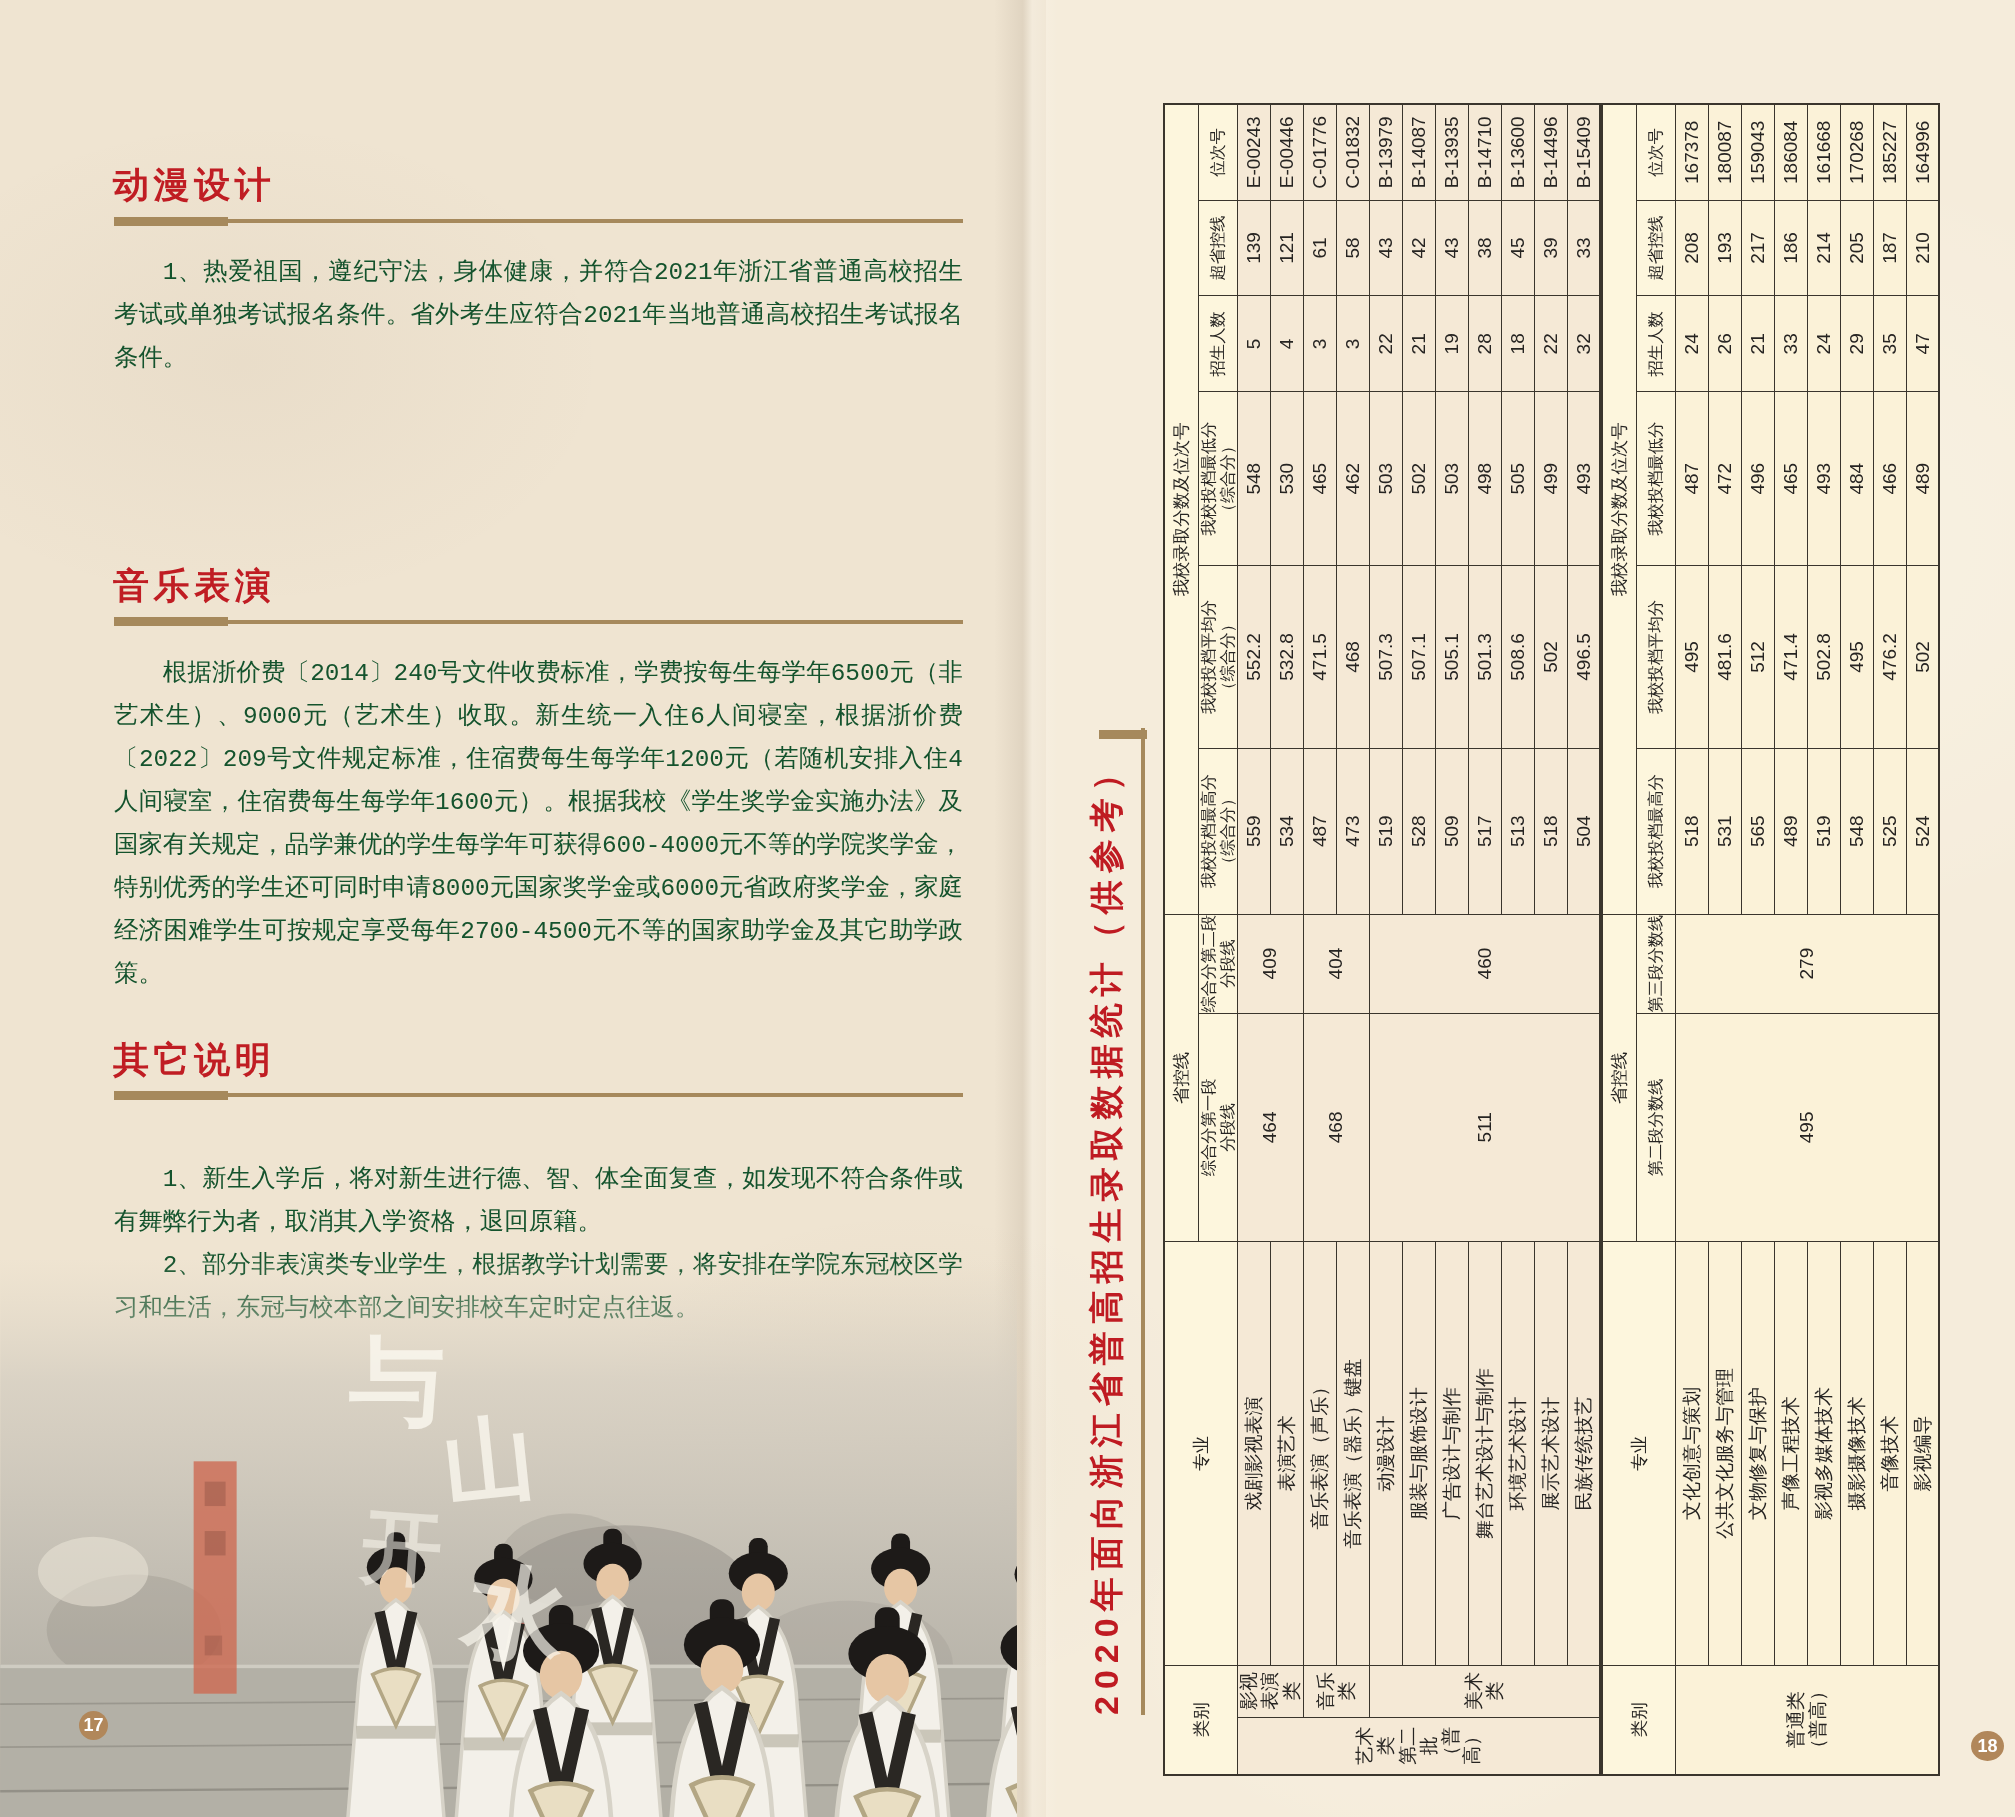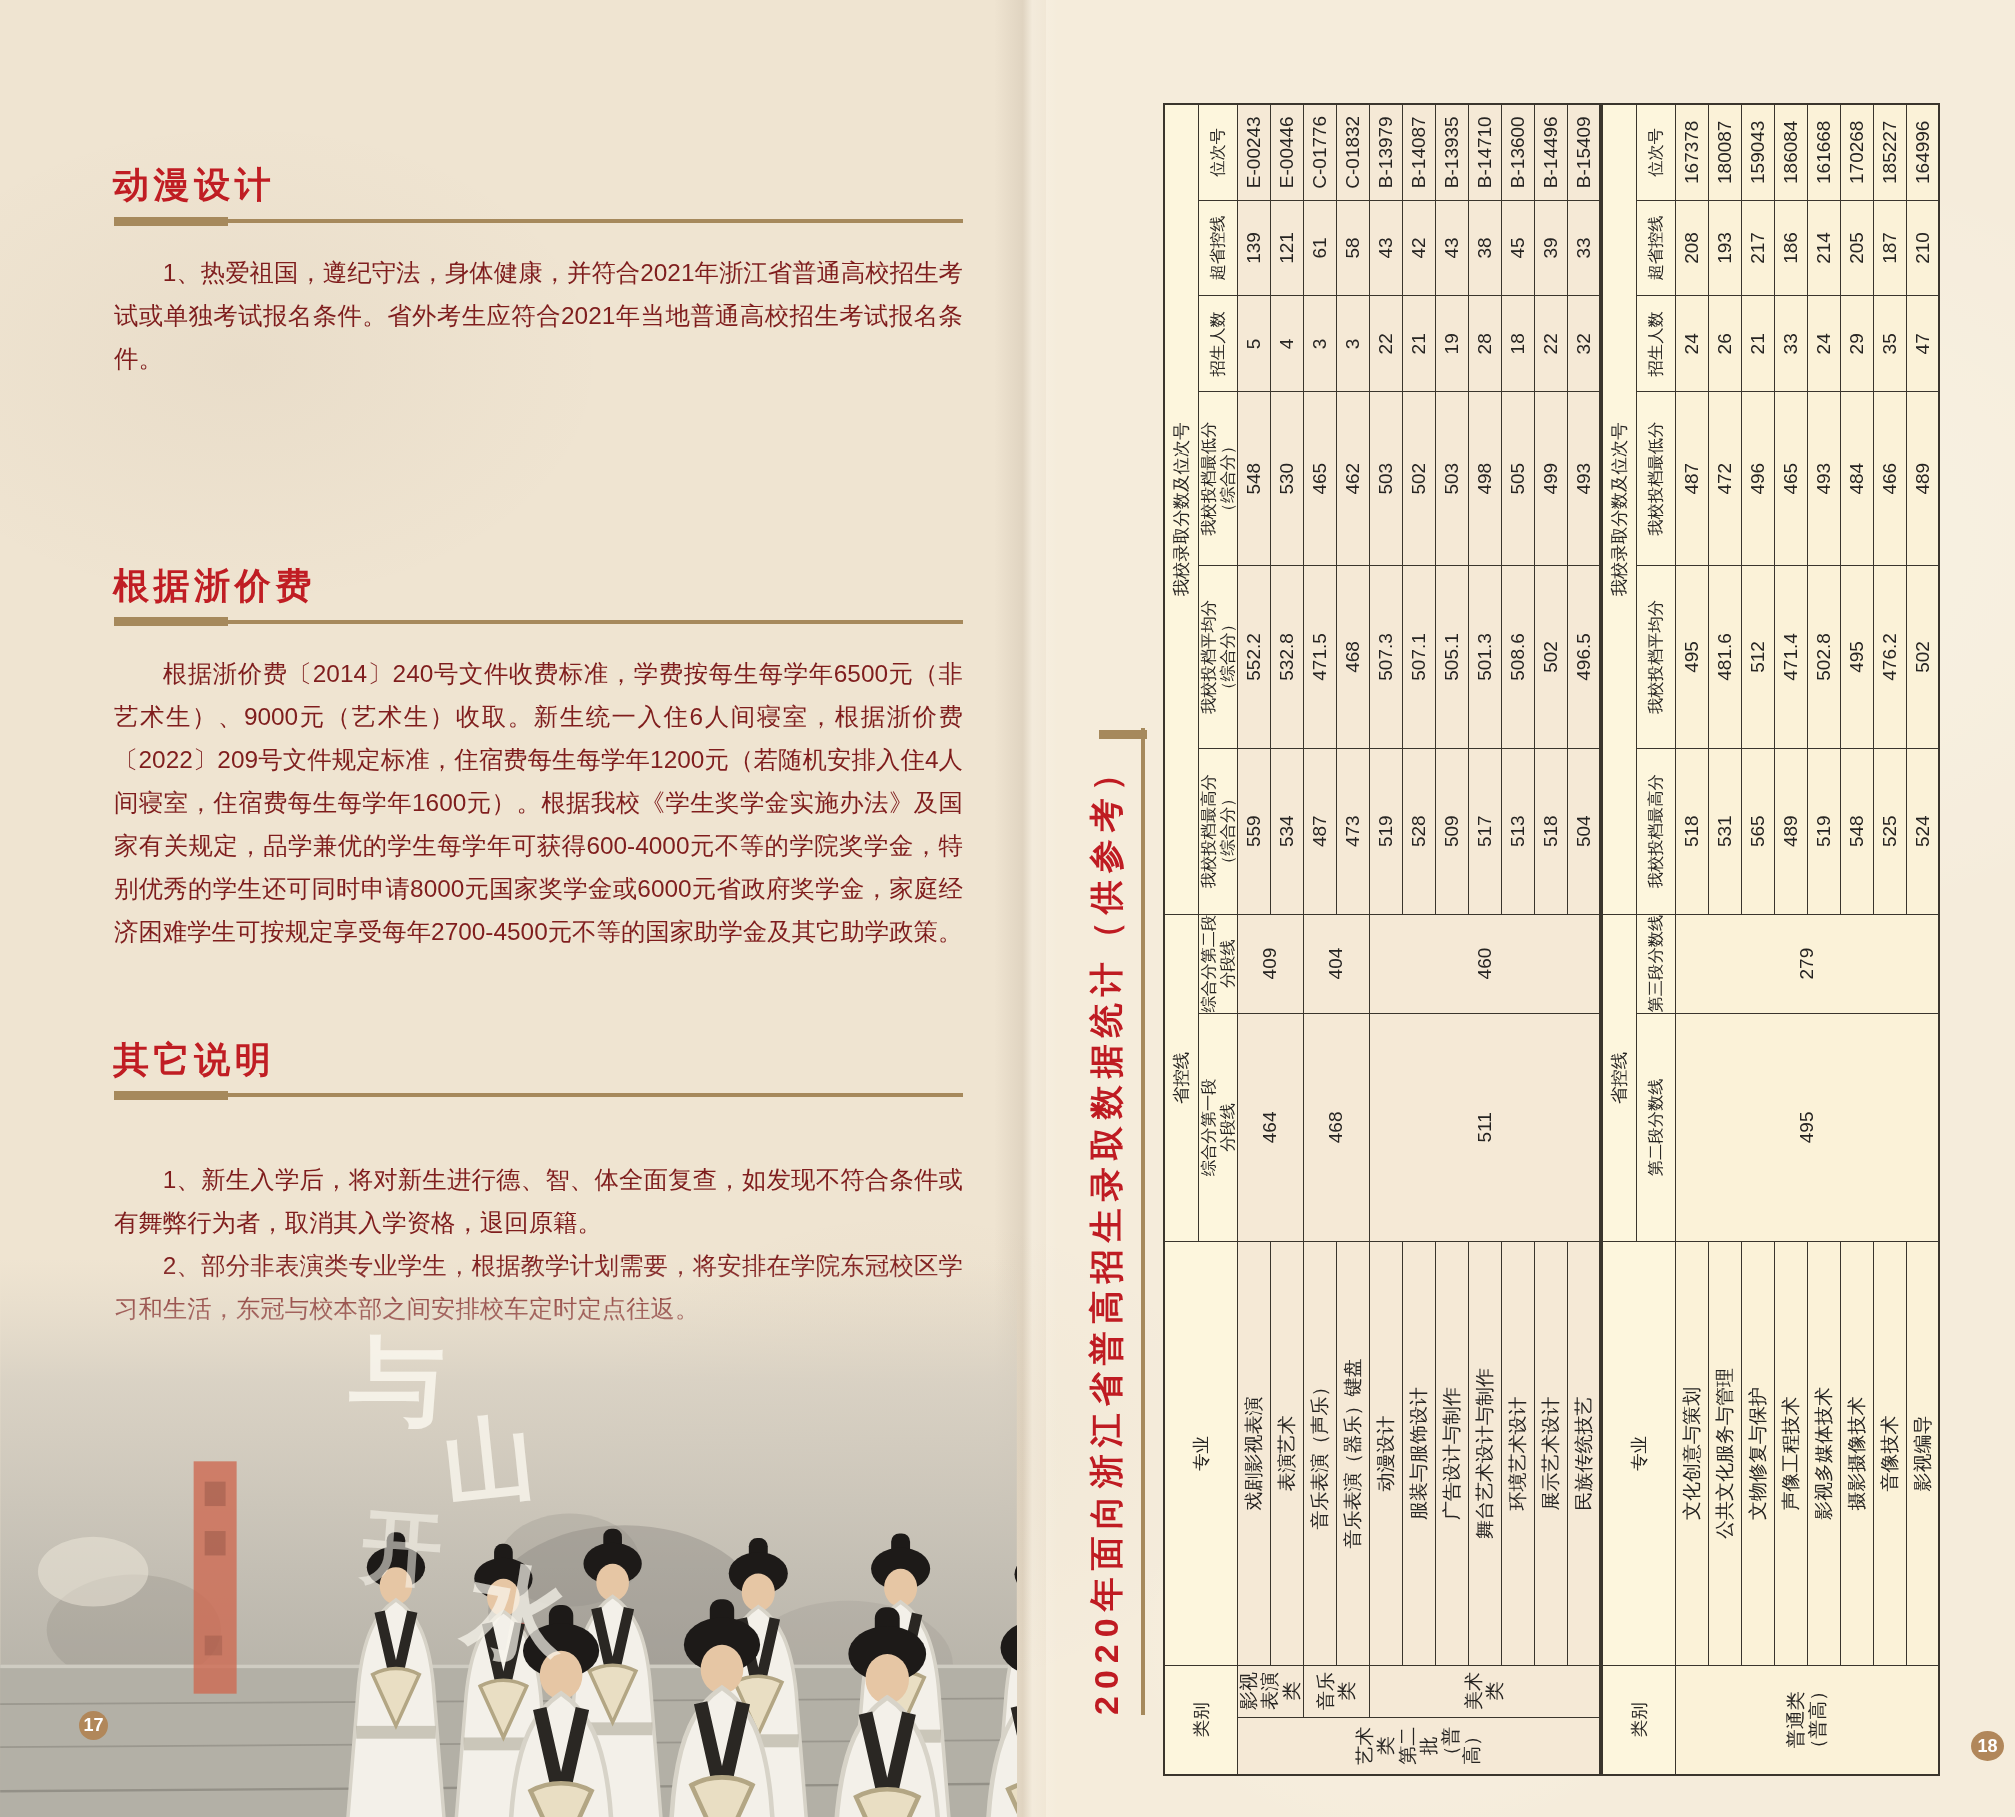--- a/index.html
+++ b/index.html
@@ -24,7 +24,7 @@
   .rule-thick{position:absolute;left:114px;width:114px;height:8.7px;background:#a6895c;}
   .rule-thin{position:absolute;left:114px;width:849px;height:3.5px;background:#a6895c;}
   .para-block{position:absolute;left:114px;width:849px;font-size:24.4px;line-height:43px;
-    text-align:justify;color:#7f1d1d;}
+    text-align:justify;color:#14532d;font-family:Liberation Mono, monospace;}
   .para-block p{margin:0;text-indent:2em;}
   .badge{position:absolute;border-radius:50%;background:#b1875a;color:#fff;
     display:flex;align-items:center;justify-content:center;font-size:18px;font-weight:bold;}

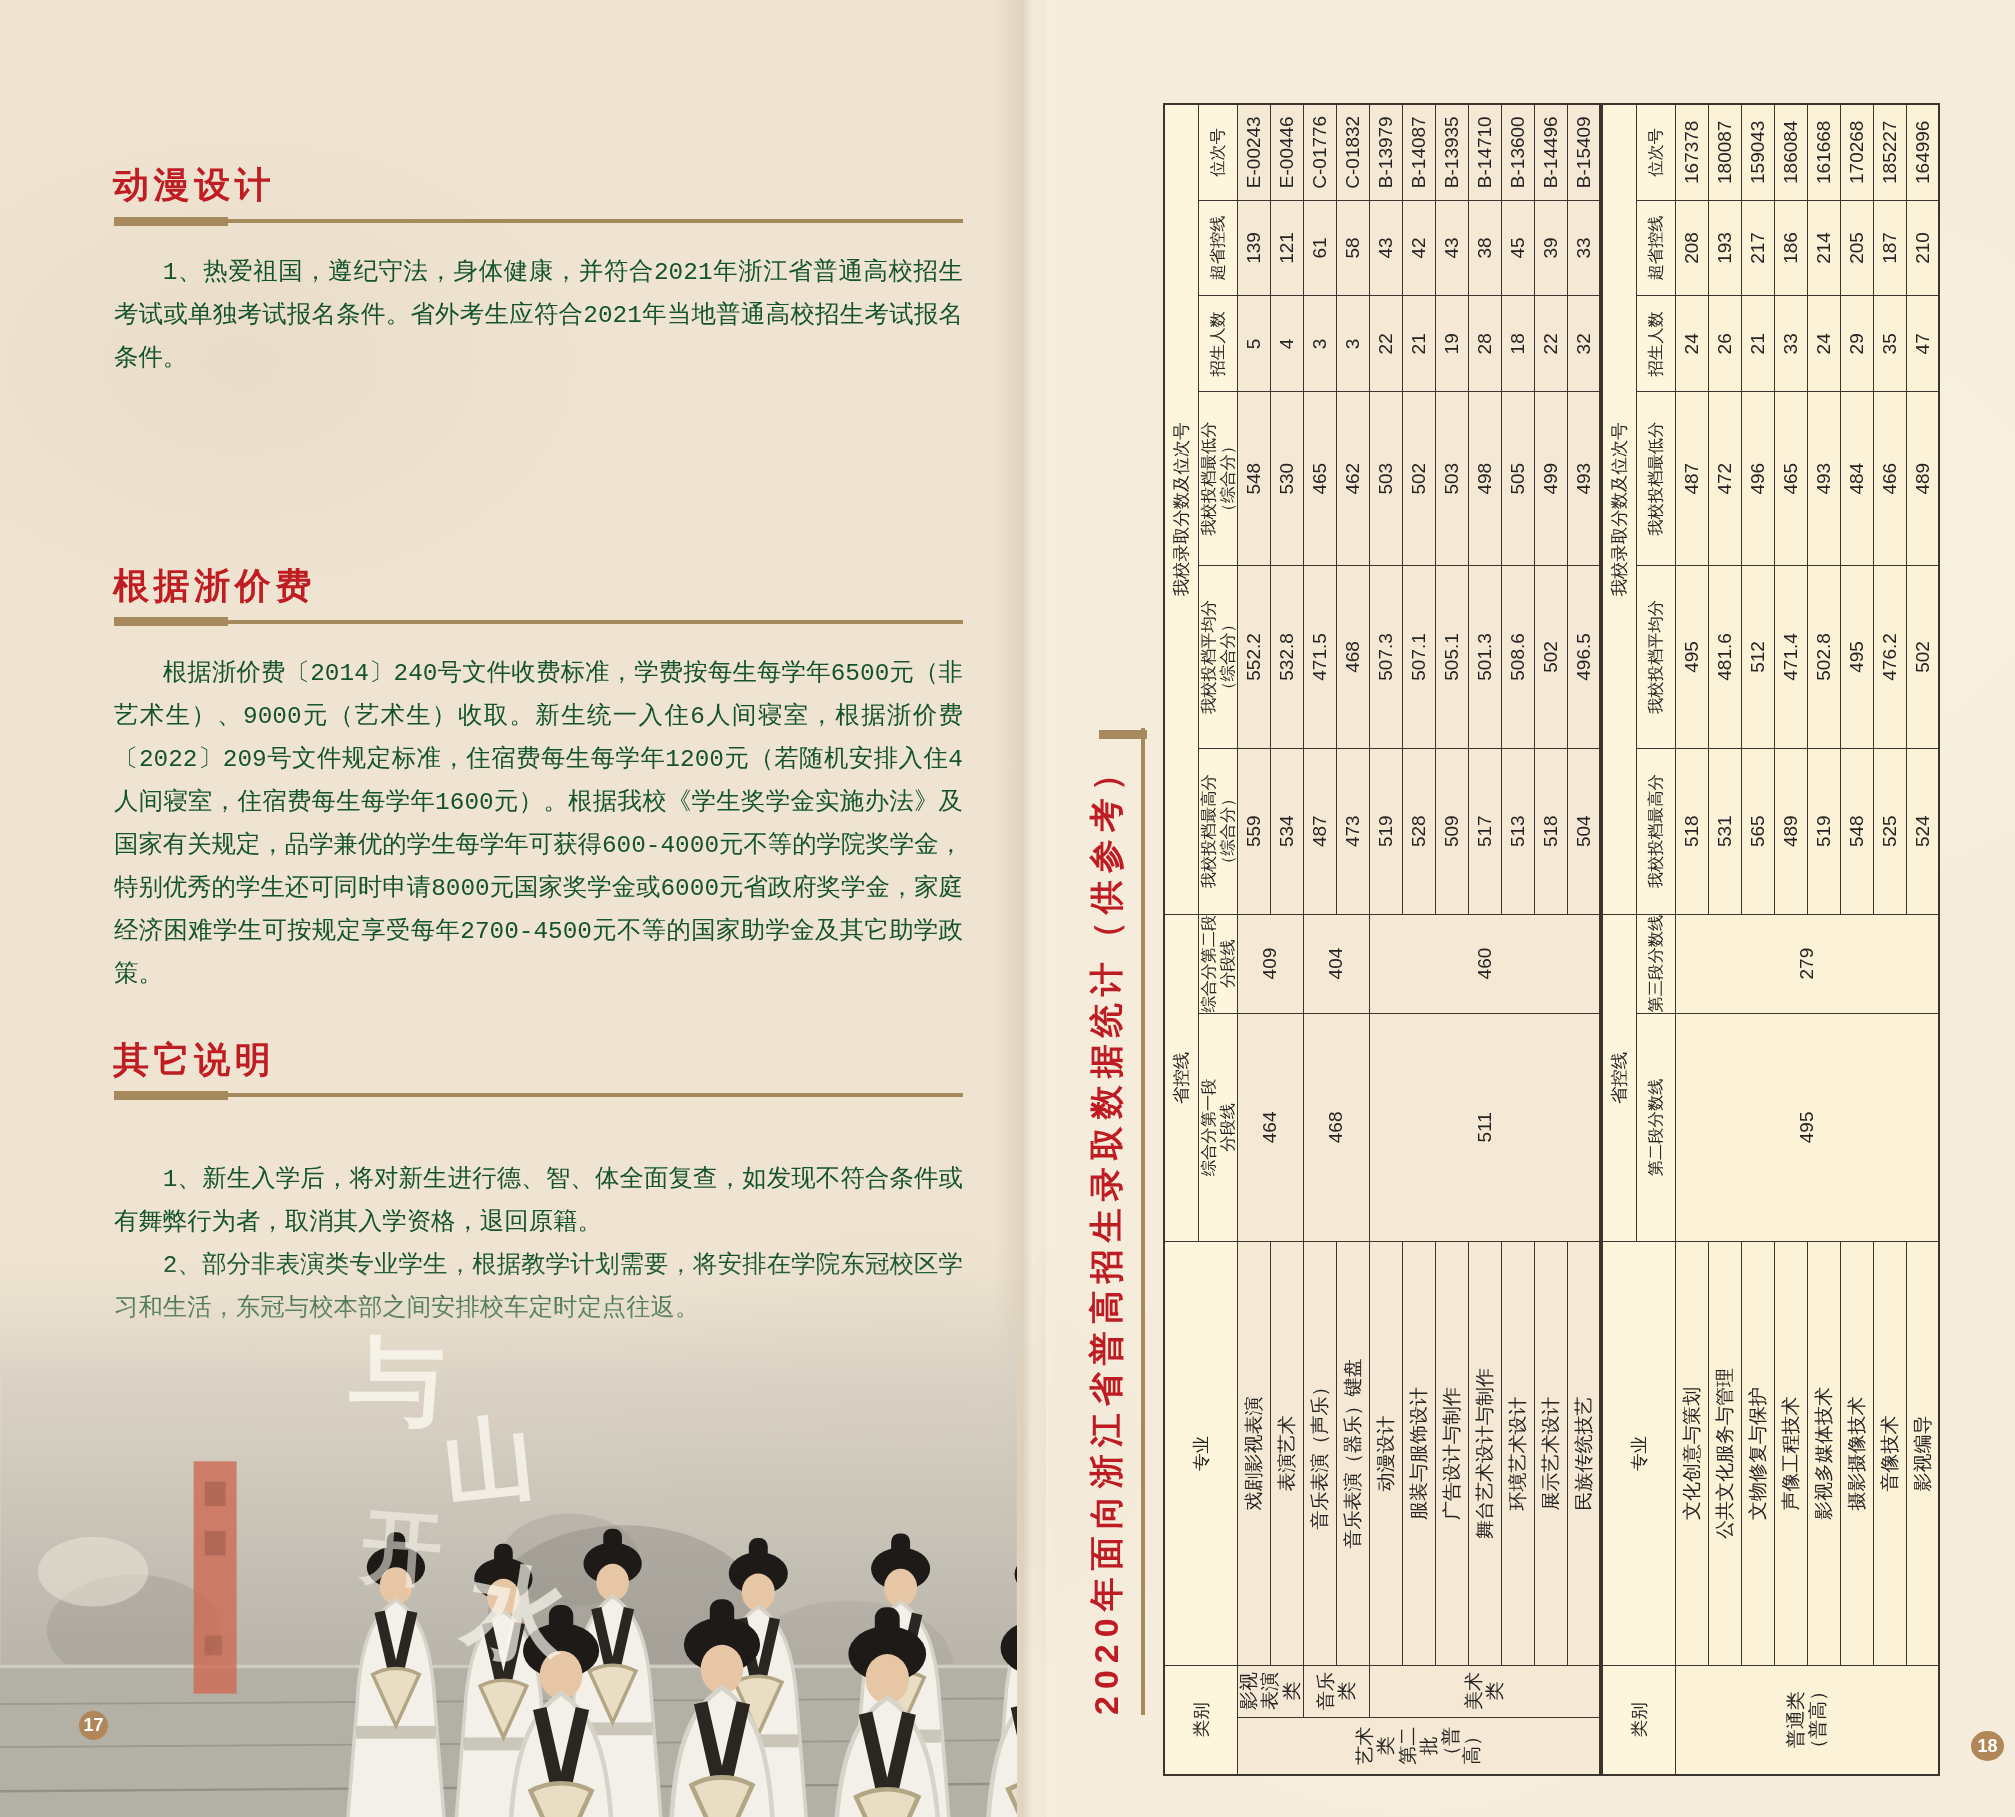--- a/index.html
+++ b/index.html
@@ -63,7 +63,7 @@
   <p>1、热爱祖国，遵纪守法，身体健康，并符合2021年浙江省普通高校招生考试或单独考试报名条件。省外考生应符合2021年当地普通高校招生考试报名条件。</p>
 </div>
 
-<h2 class="sec-head" style="top:562px;">根据浙价费</h2>
+<h2 class="sec-head" style="top:562px;">音乐表演</h2>
 <div class="rule-thick" style="top:617px;"></div>
 <div class="rule-thin" style="top:620px;"></div>
 <div class="para-block" style="top:652px;">

